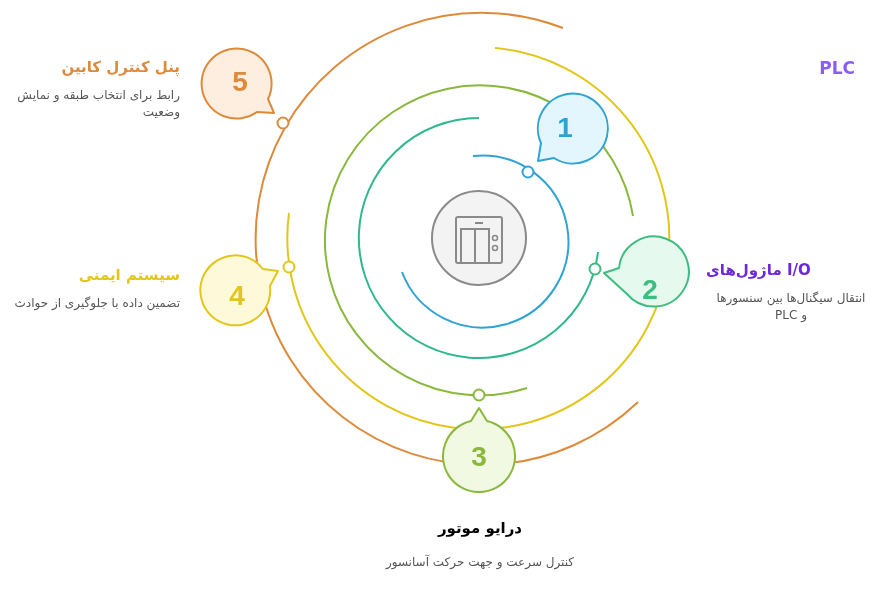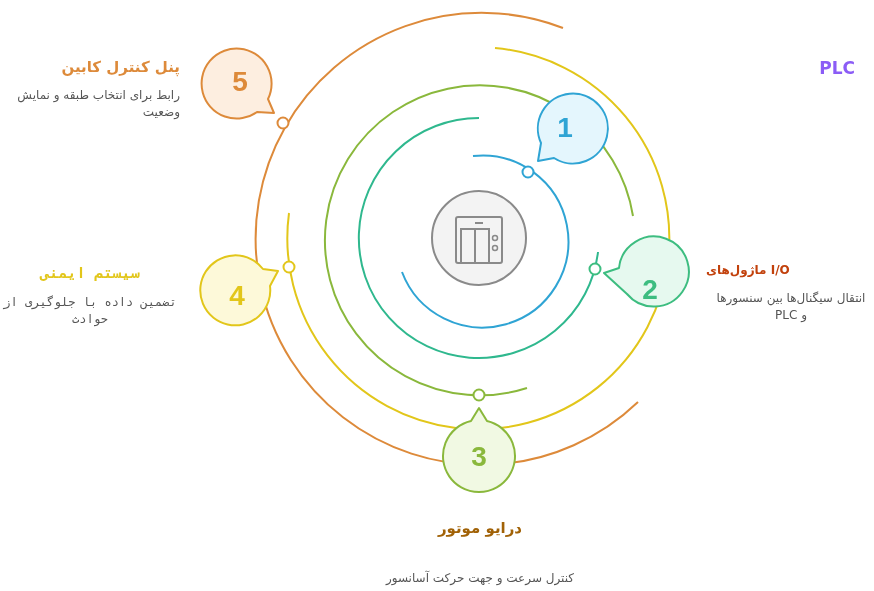--- a/index.html
+++ b/index.html
@@ -82,7 +82,7 @@
   <div class="desc" style="margin-top:32px;">کنترل سرعت و جهت حرکت آسانسور</div>
 </div>
 
-<div class="label" style="left:0px; top:265px; width:180px; text-align:center;font-family:Liberation Mono, monospace;">
+<div class="label" style="left:0px; top:265px; width:180px; text-align:right;">
   <div class="title" style="color:#e2c61a;">سیستم ایمنی</div>
   <div class="desc">تضمین داده با جلوگیری از حوادث</div>
 </div>

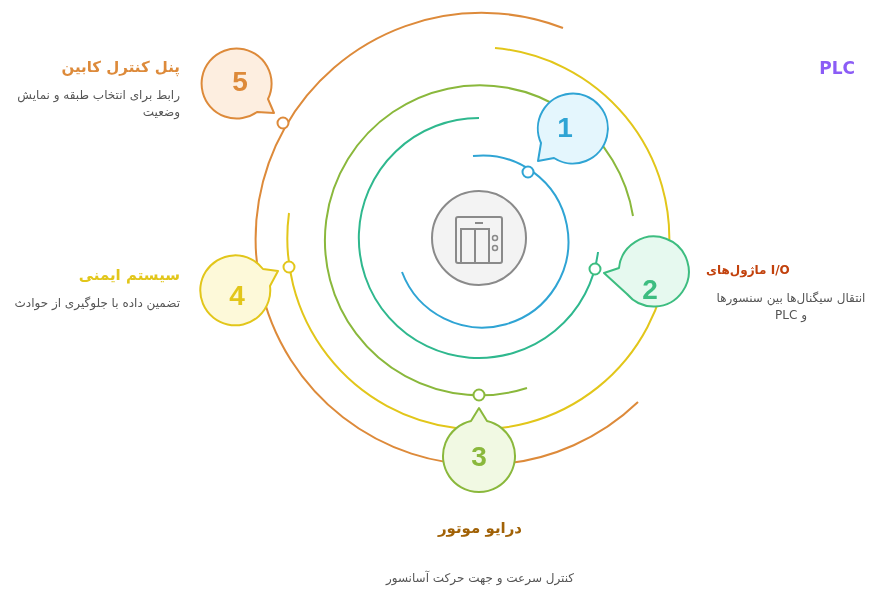--- a/index.html
+++ b/index.html
@@ -73,7 +73,7 @@
 </div>
 
 <div class="label" style="left:706px; top:260px; width:160px; text-align:left;">
-  <div class="title" style="color:#c2410c; text-align:left; font-size:12px;">I/O ماژول‌های</div>
+  <div class="title" style="color:#6d28d9; text-align:left; font-size:15px;">I/O ماژول‌های</div>
   <div class="desc" style="width:150px; text-align:center; direction:rtl;">انتقال سیگنال‌ها بین سنسورها و PLC</div>
 </div>
 

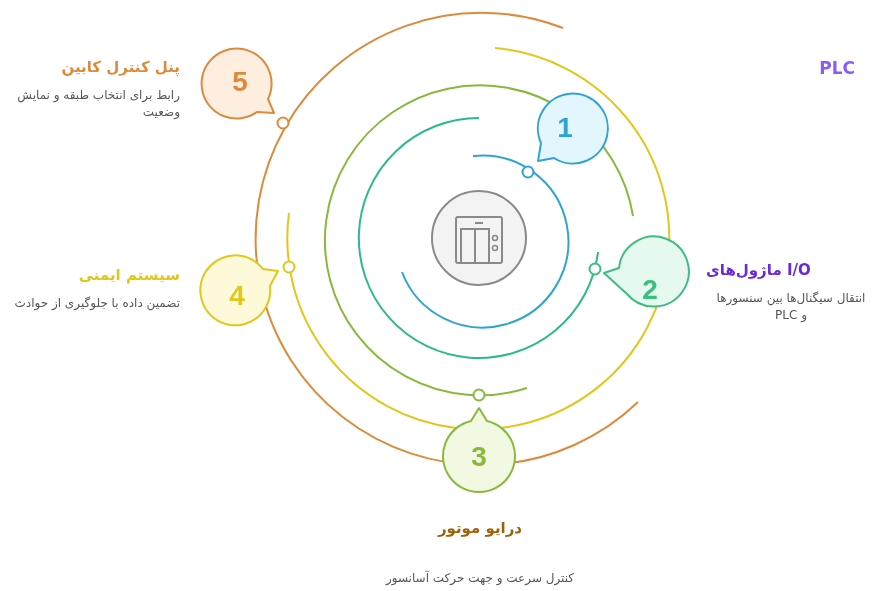--- a/index.html
+++ b/index.html
@@ -78,7 +78,7 @@
 </div>
 
 <div class="label" style="left:360px; top:518px; width:240px; text-align:center;">
-  <div class="title" style="color:#a16207;">درایو موتور</div>
+  <div class="title" style="color:#000000;">درایو موتور</div>
   <div class="desc" style="margin-top:32px;">کنترل سرعت و جهت حرکت آسانسور</div>
 </div>
 

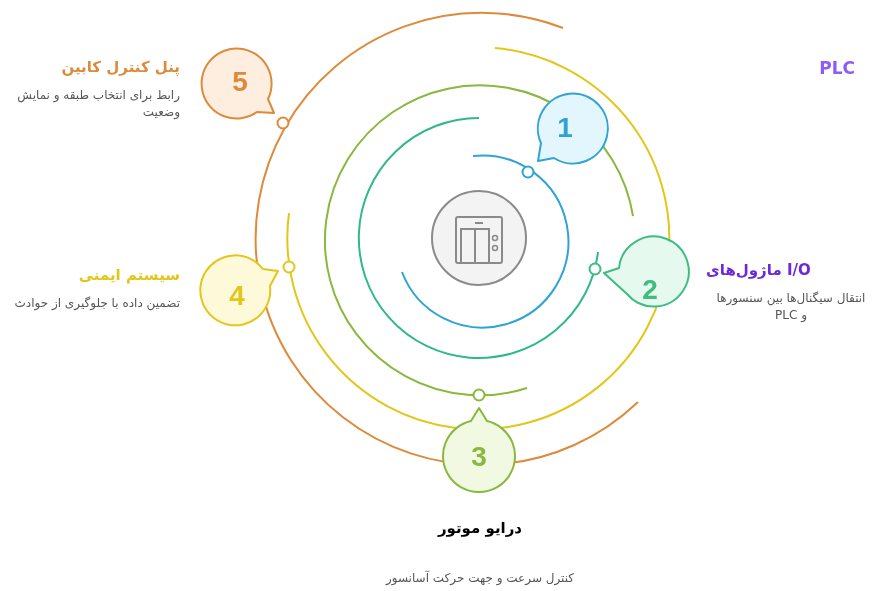--- a/index.html
+++ b/index.html
@@ -79,7 +79,7 @@
 
 <div class="label" style="left:360px; top:518px; width:240px; text-align:center;">
   <div class="title" style="color:#000000;">درایو موتور</div>
-  <div class="desc" style="margin-top:32px;">کنترل سرعت و جهت حرکت آسانسور</div>
+  <div class="desc" style="margin-top:16px;">کنترل سرعت و جهت حرکت آسانسور</div>
 </div>
 
 <div class="label" style="left:0px; top:265px; width:180px; text-align:right;">

